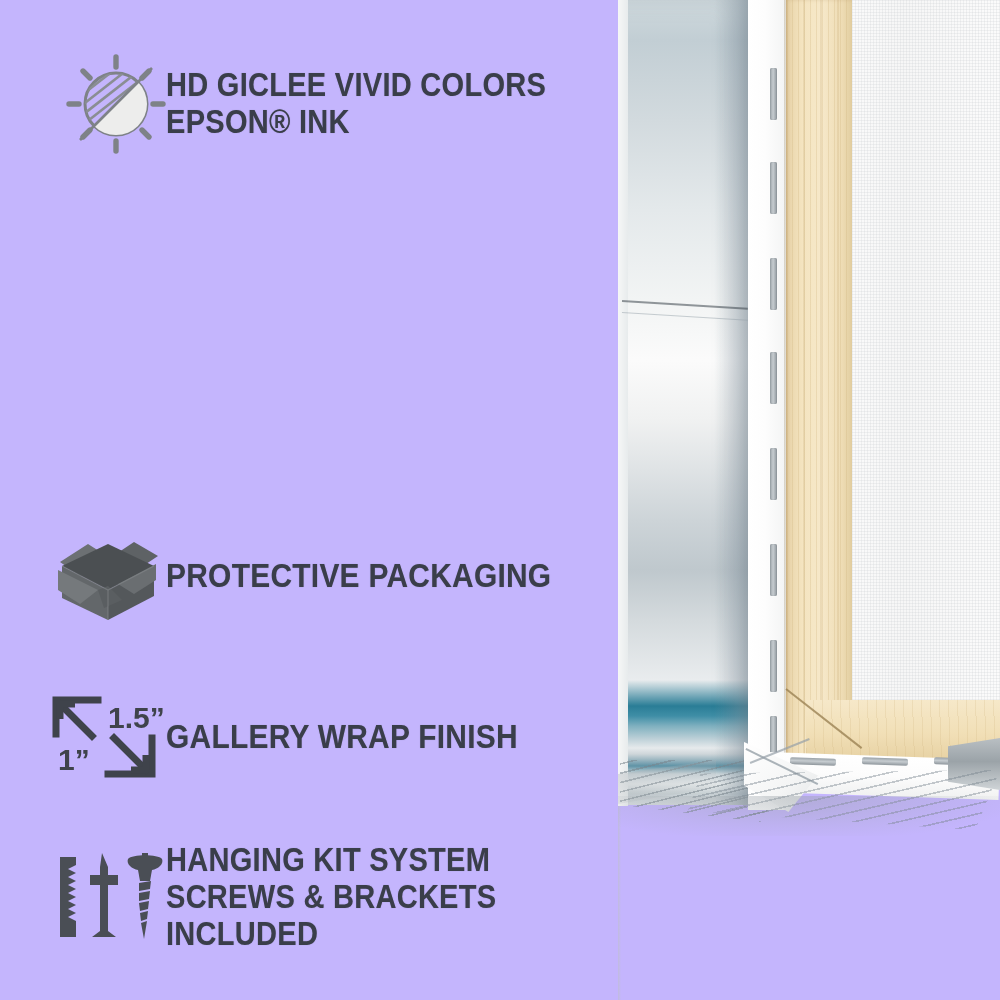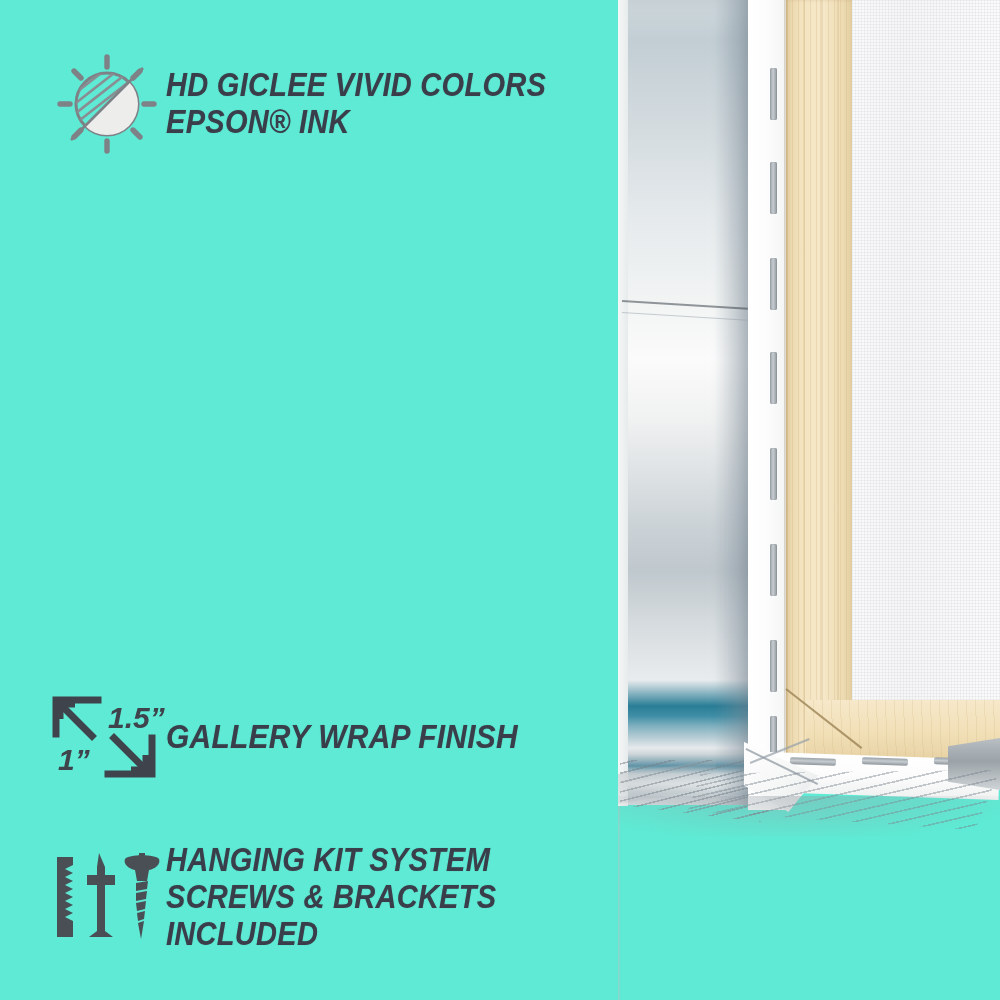--- a/index.html
+++ b/index.html
@@ -16,8 +16,7 @@
     position: relative;
     width: 1000px;
     height: 1000px;
-    background: #5eead4;
-    font-style: italic;
+    background: #c4b5fd;
   }
 
   

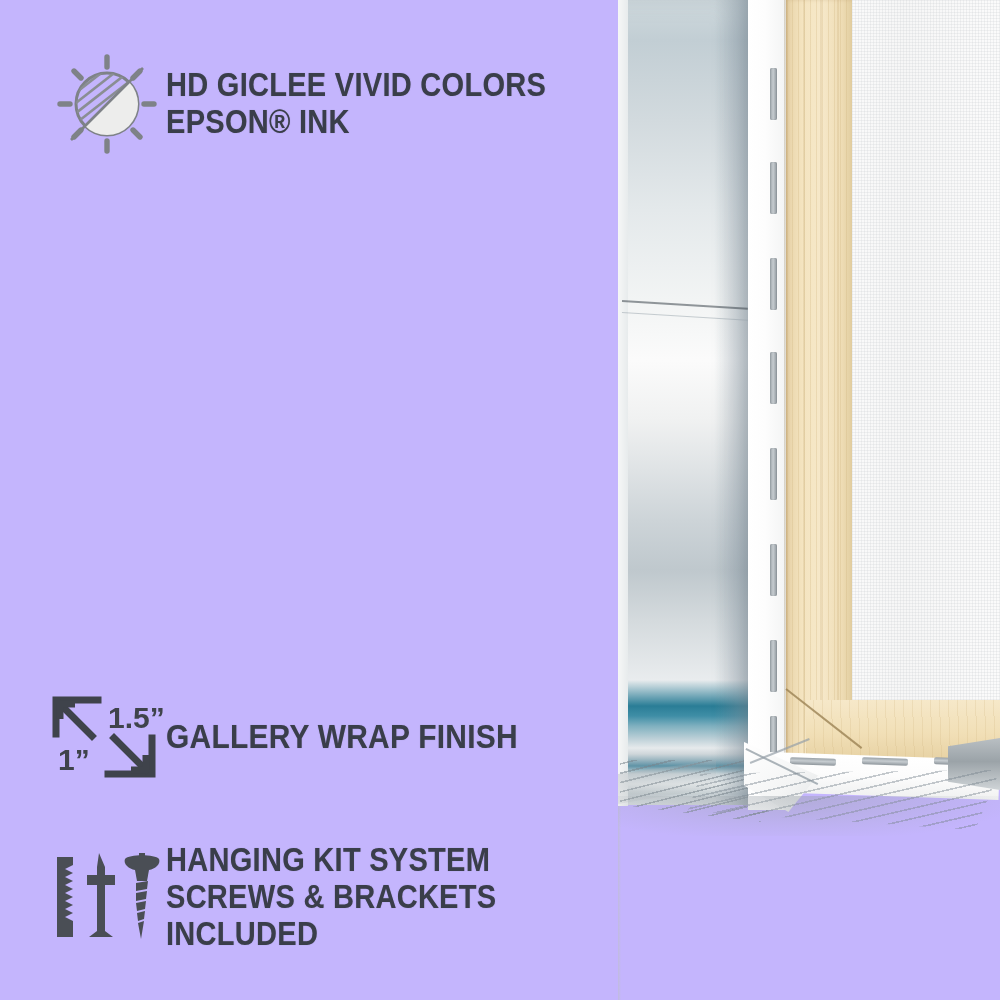--- a/index.html
+++ b/index.html
@@ -333,6 +333,34 @@
 
 
 
+    <div class="feature-row" id="row-3">
+      <div class="feature-icon">
+        <svg width="116" height="94" viewBox="0 0 116 94" aria-hidden="true">
+
+          <path d="M10 34 L38 16 L60 30 L30 48 Z" fill="#6c7073"></path>
+
+          <path d="M60 30 L84 14 L108 28 L84 44 Z" fill="#5e6265"></path>
+
+          <path d="M12 38 L58 62 L58 92 L12 70 Z" fill="#63676a"></path>
+
+          <path d="M58 62 L104 38 L104 68 L58 92 Z" fill="#54585b"></path>
+
+          <path d="M12 38 L58 16 L104 38 L58 62 Z" fill="#4b4f52"></path>
+
+          <path d="M8 42 L48 62 L30 76 L8 62 Z" fill="#75797c"></path>
+
+          <path d="M68 56 L106 36 L106 52 L84 66 Z" fill="#6a6e71"></path>
+
+          <path d="M48 62 L58 58 L72 72 L54 80 Z" fill="#5a5e61"></path>
+
+          <g stroke="#878b8e" stroke-width="1.2" fill="none" opacity="0.55">
+            <path d="M12 38 L58 62 L104 38"></path>
+            <path d="M58 62 L58 92"></path>
+          </g>
+        </svg>
+      </div>
+      <div class="feature-text">PROTECTIVE PACKAGING</div>
+    </div>
 
     <div class="feature-row" id="row-4">
       <div class="feature-icon">

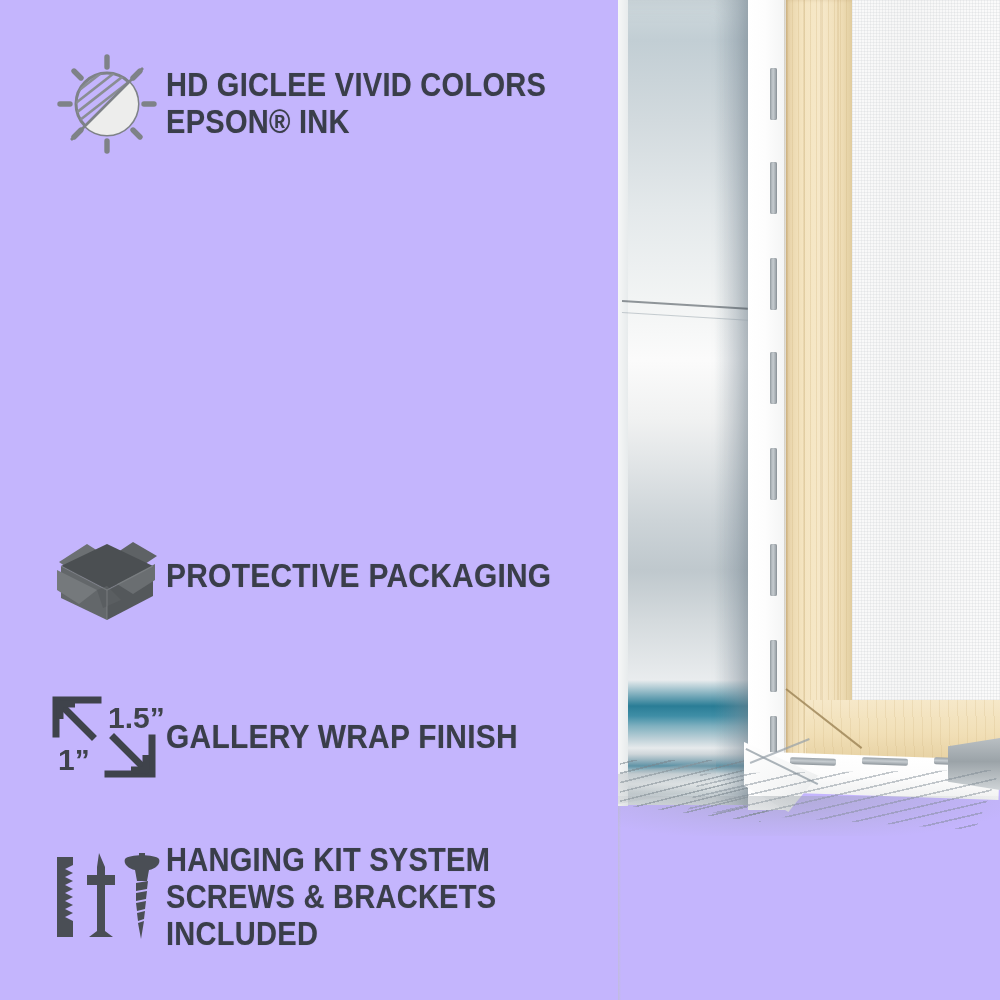--- a/index.html
+++ b/index.html
@@ -41,7 +41,7 @@
     flex: 0 0 118px;
     display: flex;
     align-items: center;
-    justify-content: center;
+    justify-content: flex-end;
   }
 
   .feature-text {

